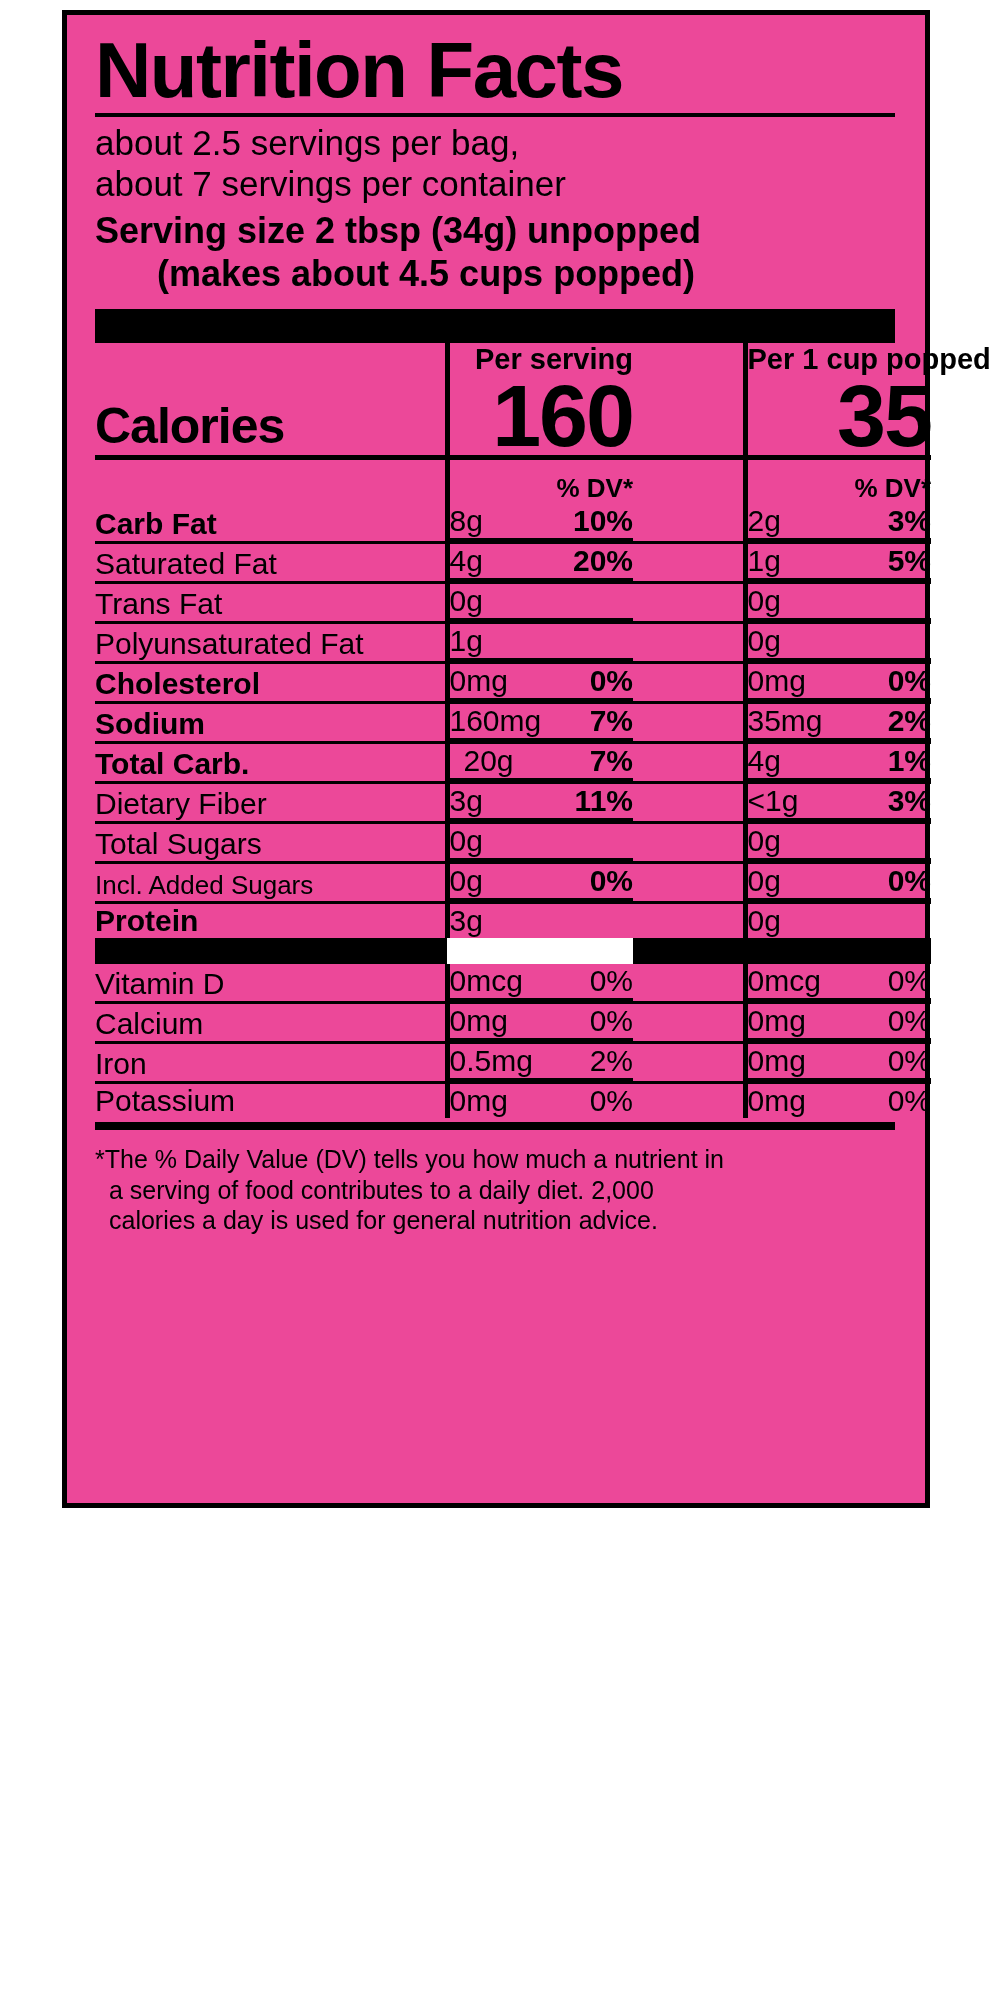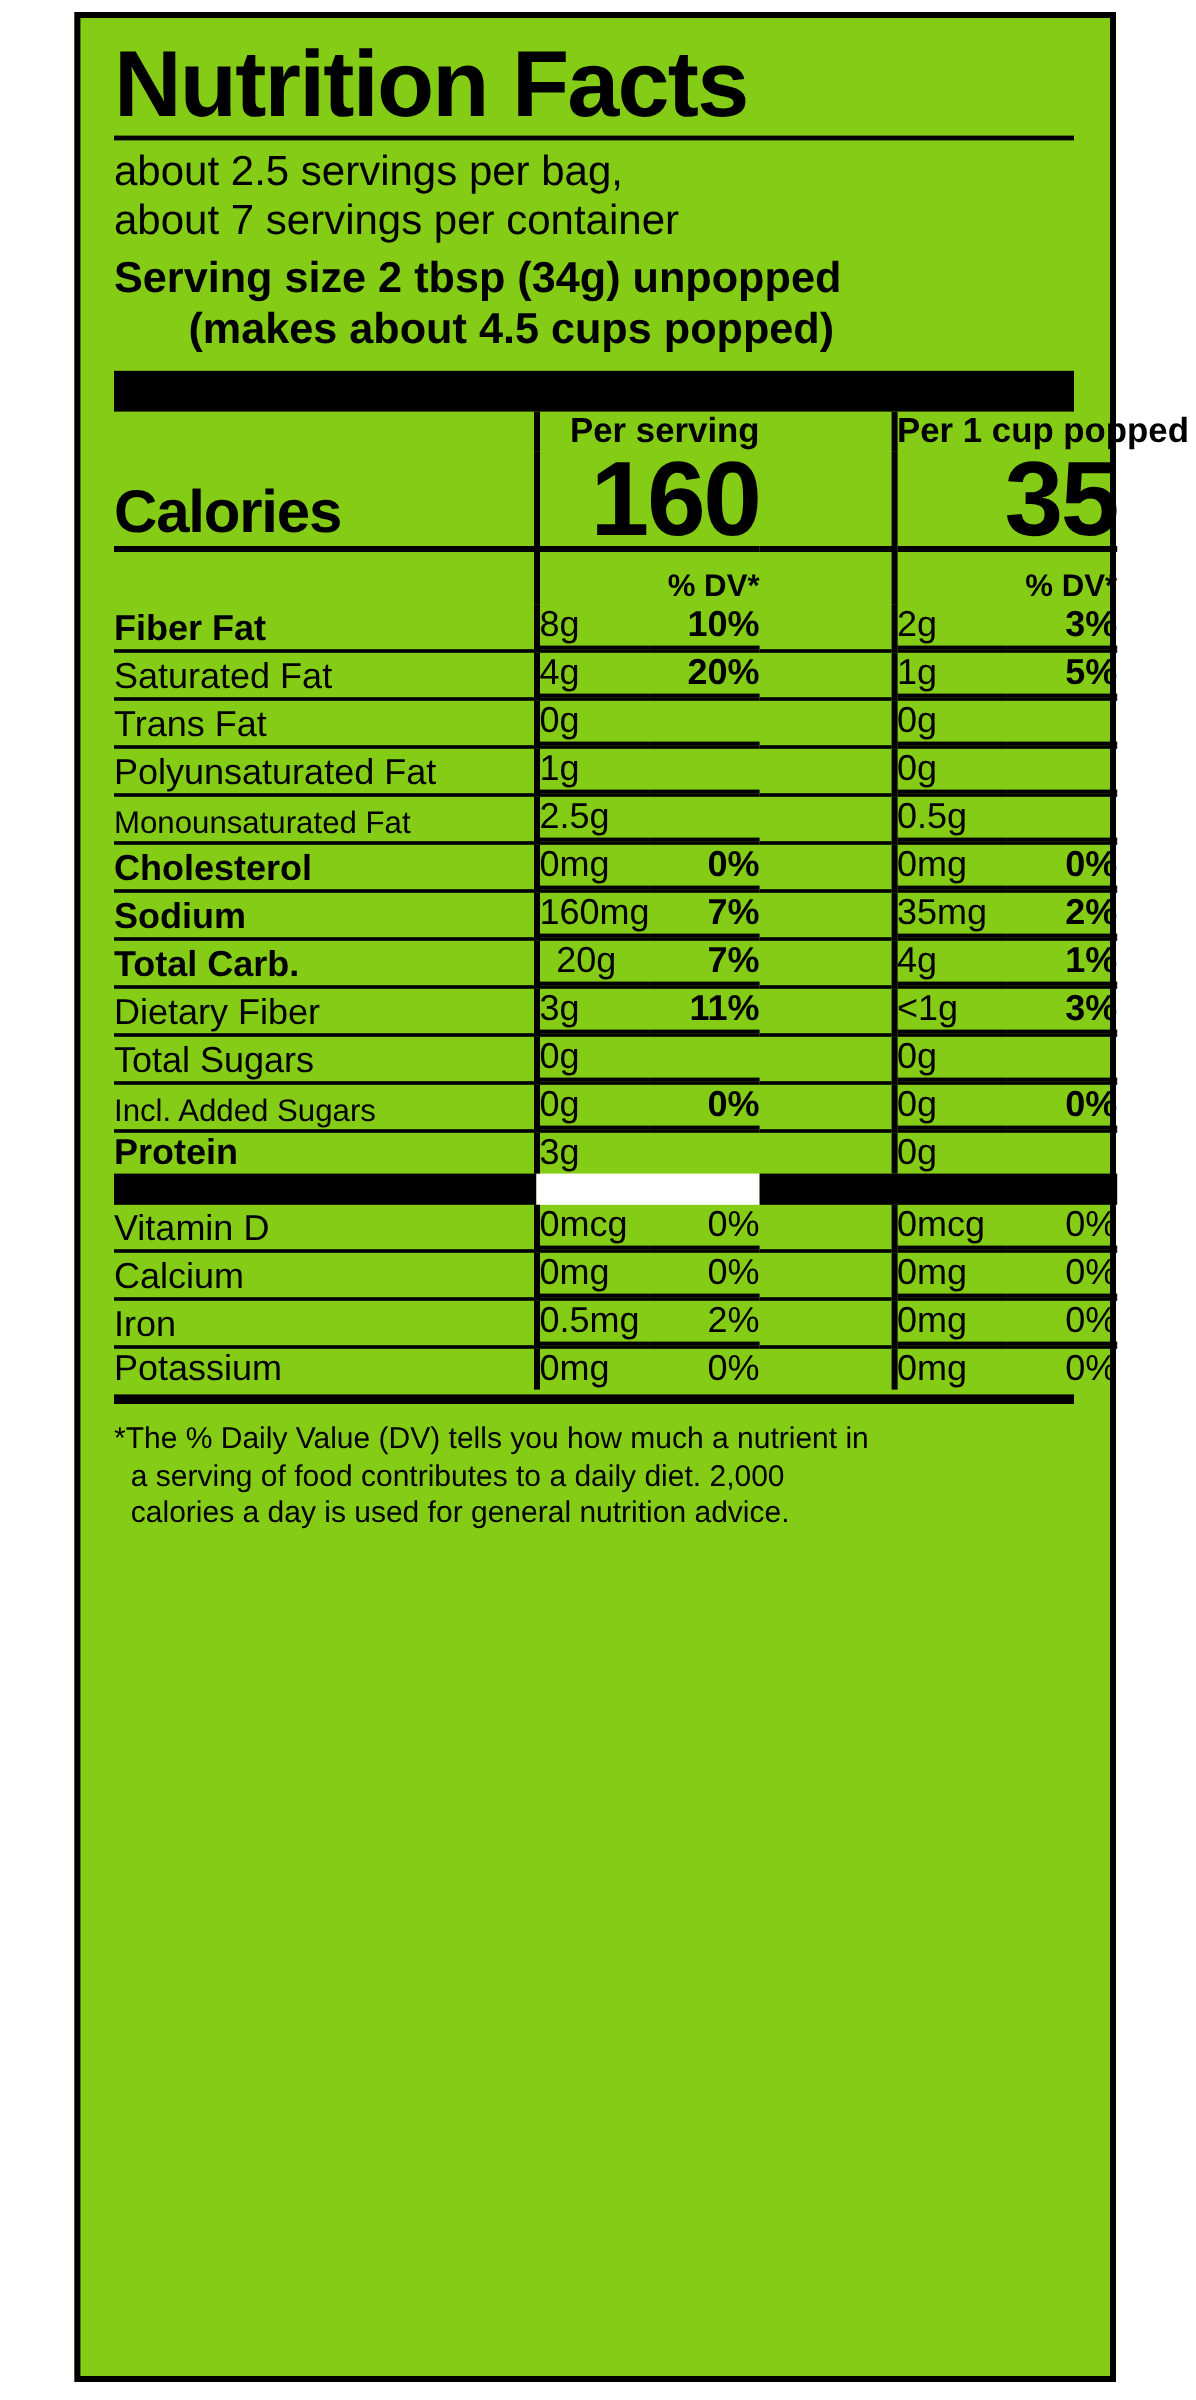--- a/index.html
+++ b/index.html
@@ -19,10 +19,10 @@
     left: 62px;
     top: 10px;
     width: 868px;
-    height: 1975px;
+    height: 1498px;
     border: 5px solid #000;
     box-sizing: border-box;
-    background: #84cc16;
+    background: #ec4899;
   }
   .inner {
     position: absolute;

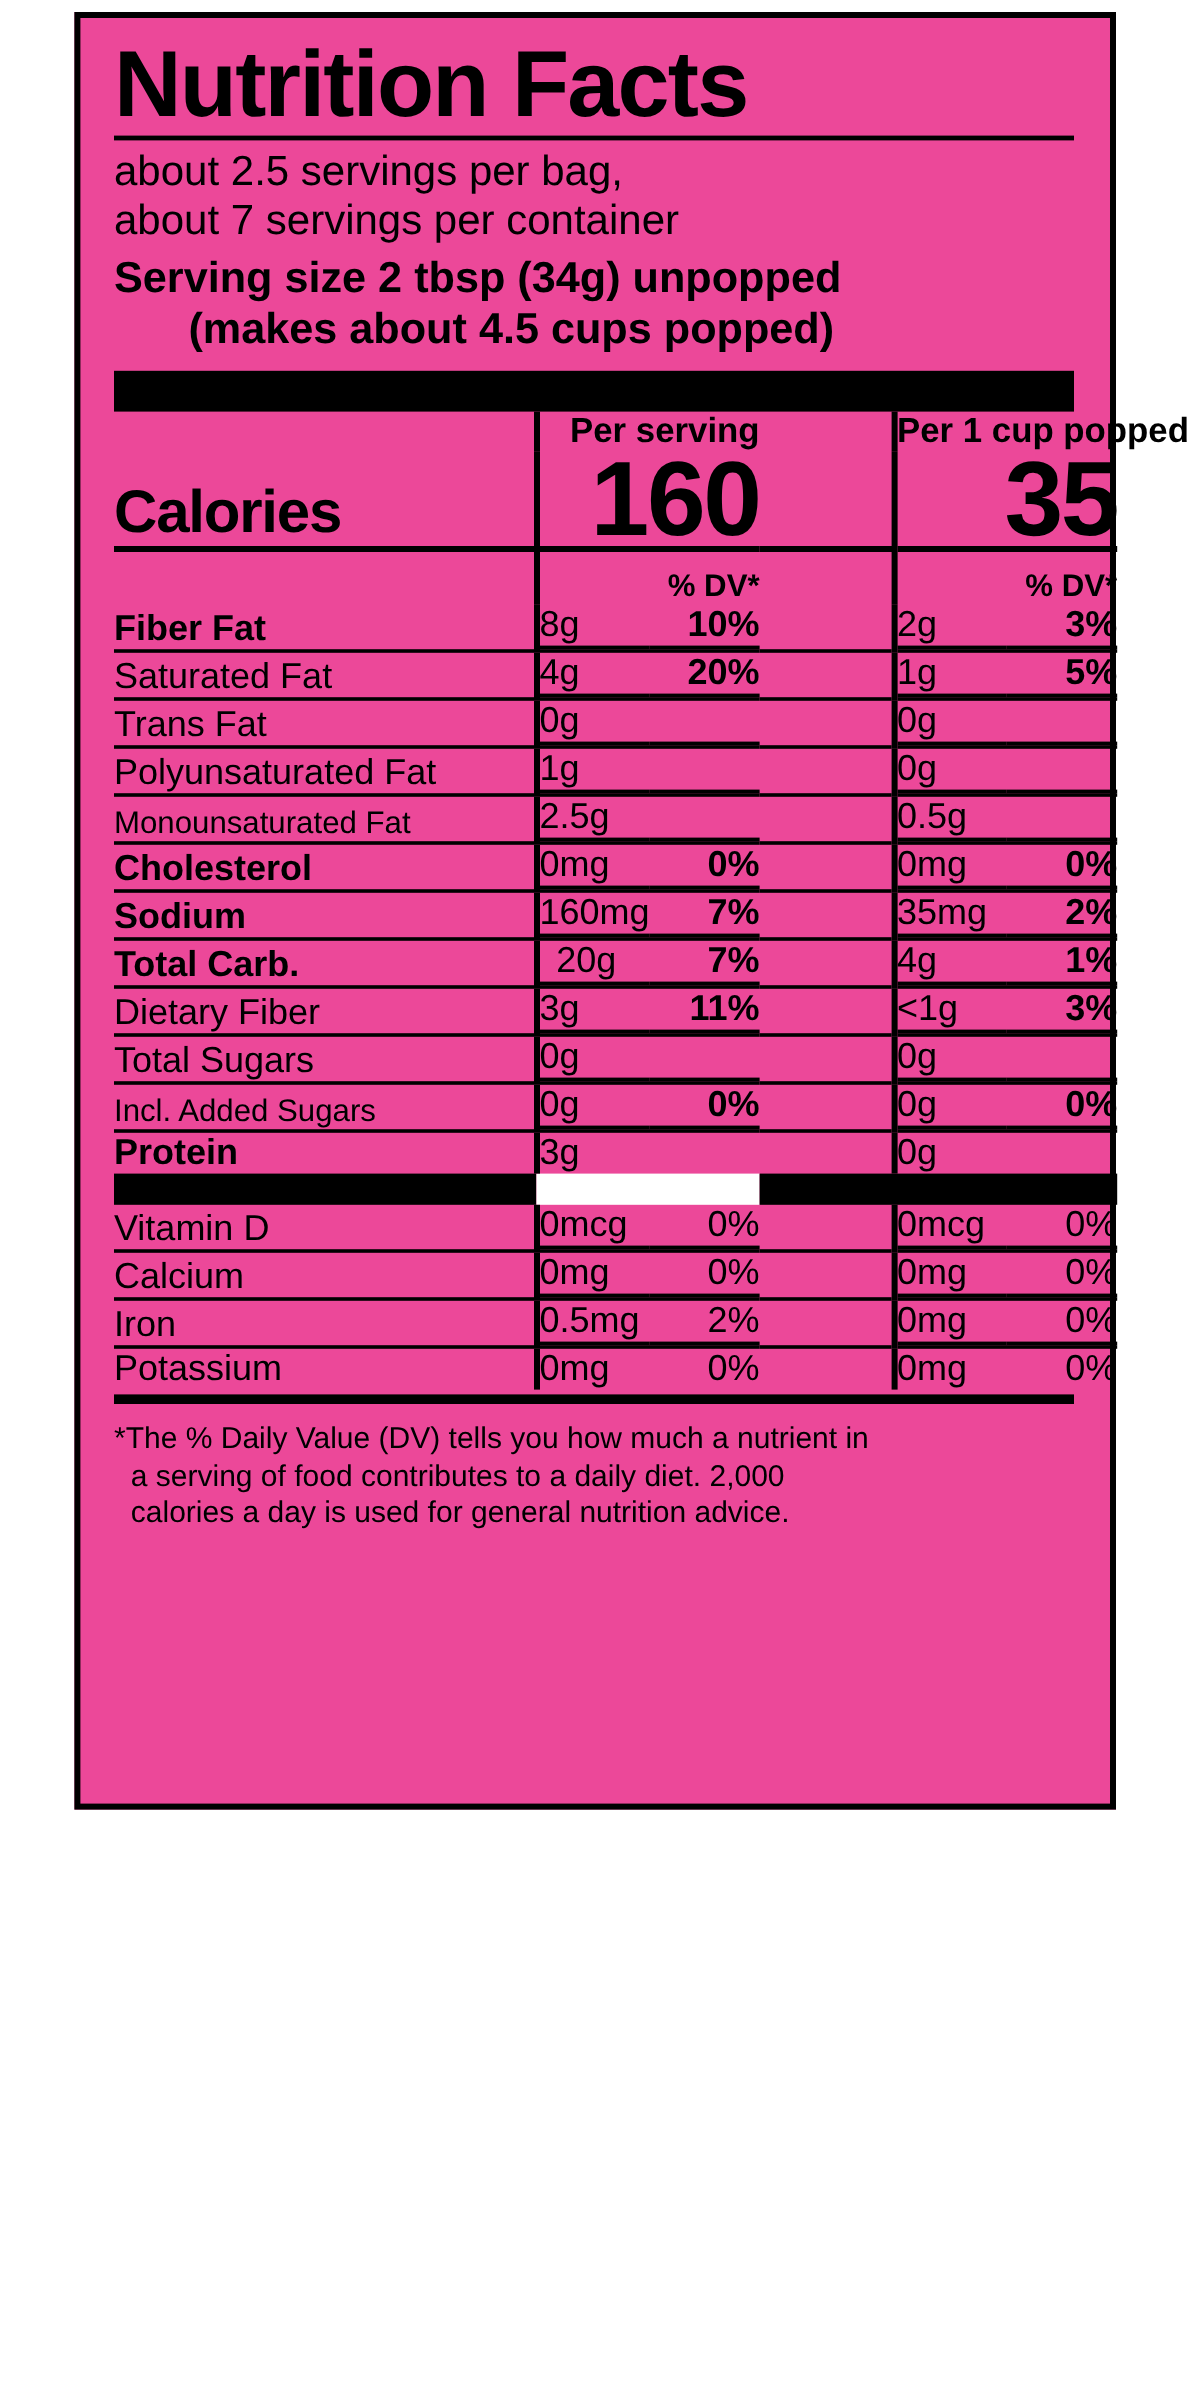--- a/index.html
+++ b/index.html
@@ -214,7 +214,7 @@
       </tr>
 
       <tr class="line">
-        <td class="nutr-name b">Fiber Fat</td>
+        <td class="nutr-name b">Carb Fat</td>
         <td></td>
         <td class="vsep-l">
           <table style="width:100%;border-collapse:collapse;table-layout:fixed;">

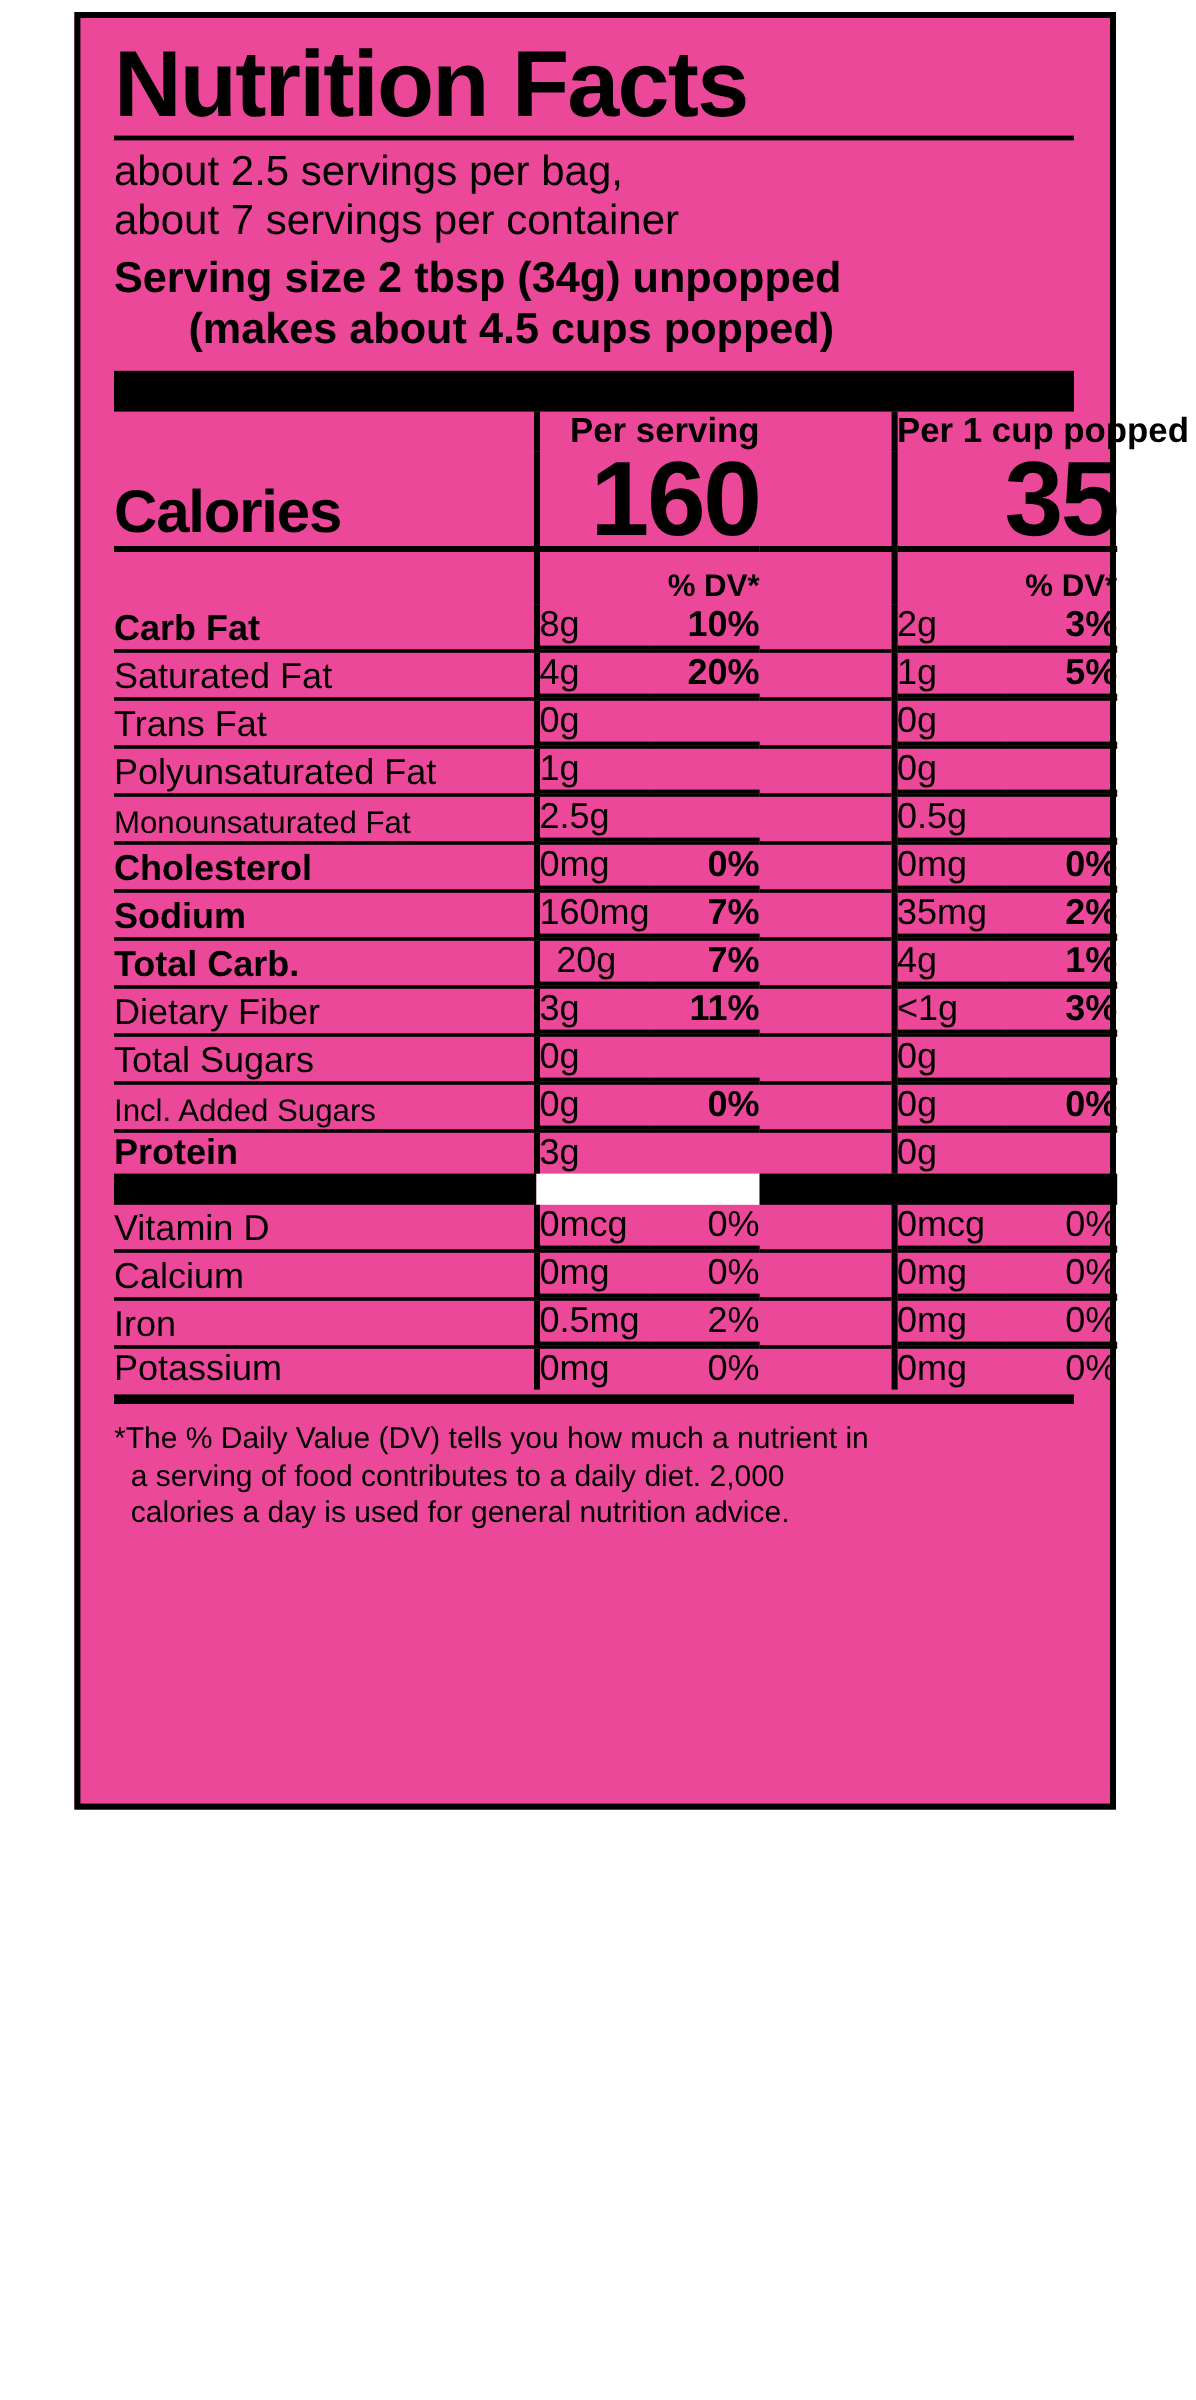--- a/index.html
+++ b/index.html
@@ -317,31 +317,6 @@
             </td>
       </tr>
 
-      <tr class="line">
-        <td class="nutr-name indent1 small-name">Monounsaturated Fat</td>
-        <td></td>
-        <td class="vsep-l">
-              <table style="width:100%;border-collapse:collapse;table-layout:fixed;">
-                <tbody>
-                  <tr>
-            <td class="val" style="padding-left:0;">2.5g</td>
-            <td class="pct"></td>
-                  </tr>
-                </tbody>
-              </table>
-            </td>
-        <td></td>
-        <td class="vsep-l">
-              <table style="width:100%;border-collapse:collapse;table-layout:fixed;">
-                <tbody>
-                  <tr>
-            <td class="val" style="padding-left:0;">0.5g</td>
-            <td class="pct"></td>
-                  </tr>
-                </tbody>
-              </table>
-            </td>
-      </tr>
 
       <tr class="line">
         <td class="nutr-name b">Cholesterol</td>

